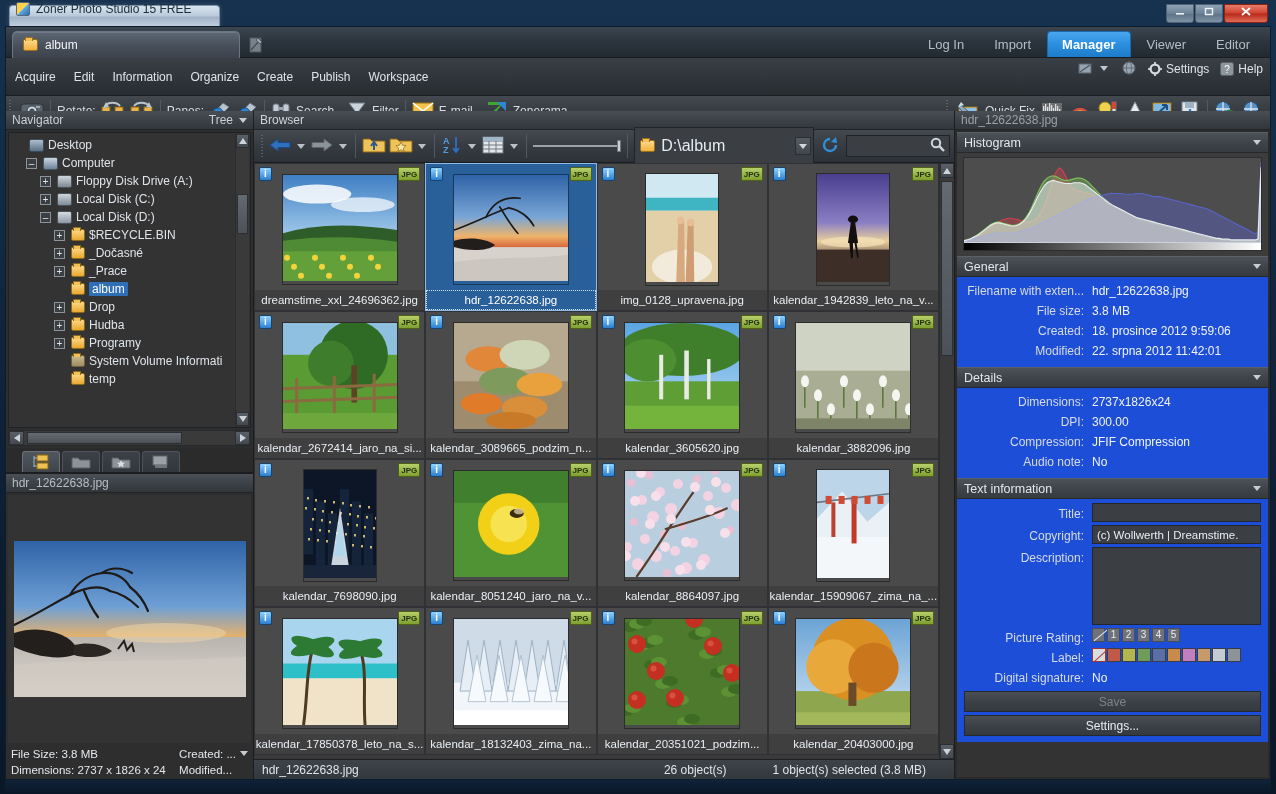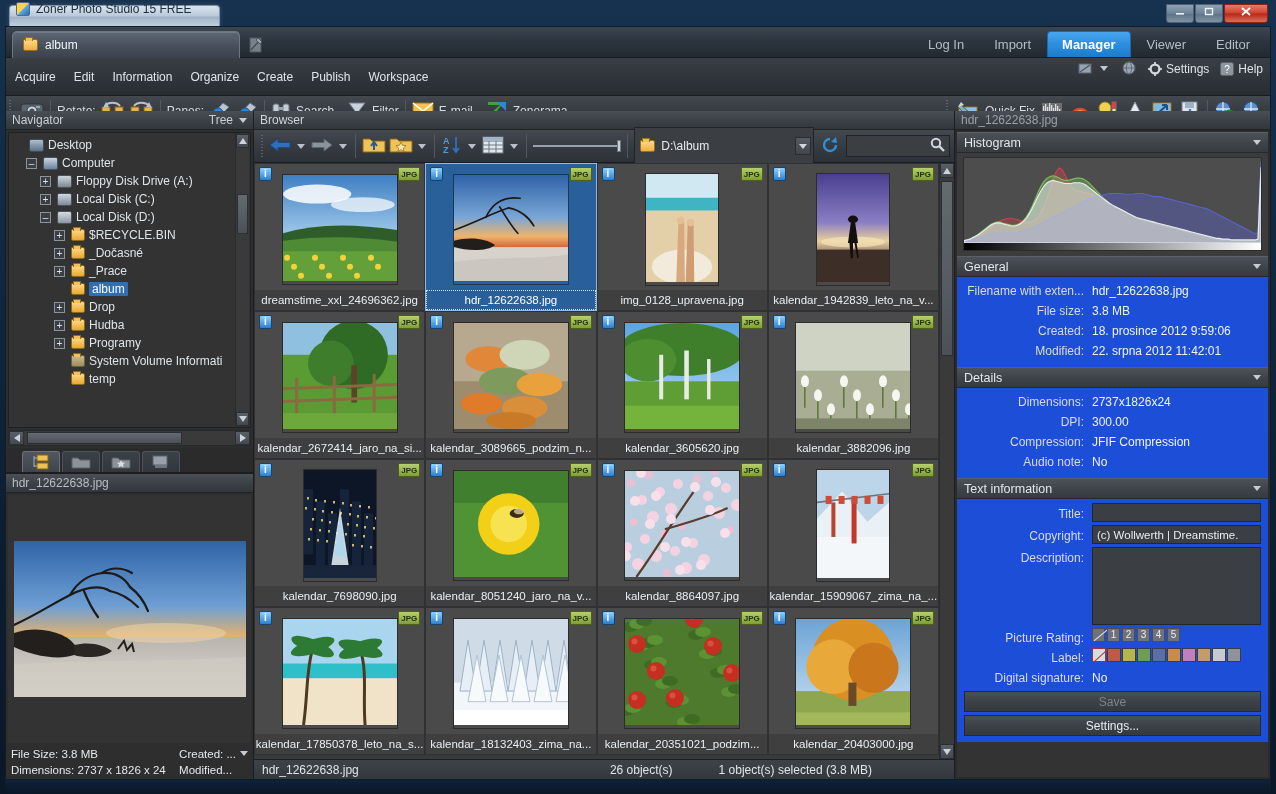--- a/index.html
+++ b/index.html
@@ -233,7 +233,7 @@
   .zoom-slider .track { height:2px; width:100%; background:#9aa2aa; }
   .zoom-slider .knob { position:absolute; right:0; width:4px; height:12px; background:#c9d0d7; border:1px solid #6d747b;}
   .pathbox { width:200px; height:38px; background:#3b3f44; border:1px solid #20242a;
-    display:flex; align-items:center; gap:6px; padding:0 2px 0 5px; color:#e6ebf0; font-size:12px;}
+    display:flex; align-items:center; gap:6px; padding:0 2px 0 5px; color:#e6ebf0; font-size:16px;}
   .pathbox .pcaret{ margin-left:auto; width:16px; height:18px; background:linear-gradient(180deg,#555b62,#41464c);
     border:1px solid #2a2e33; display:flex;align-items:center;justify-content:center;}
   .searchbox { width:115px; height:22px; background:#3b3f44; border:1px solid #20242a;

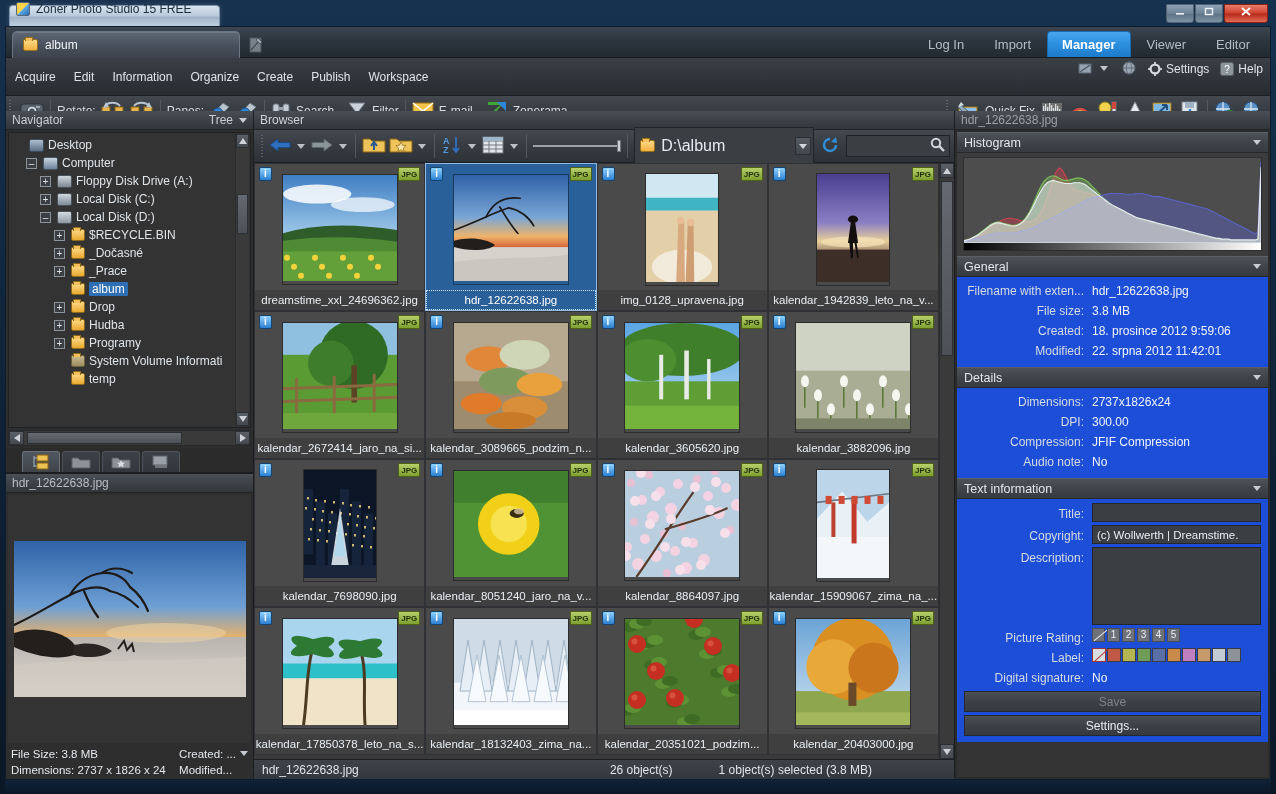--- a/index.html
+++ b/index.html
@@ -1347,7 +1347,7 @@
         <div id="statusbar">
           <span>hdr_12622638.jpg</span>
           <span style="margin-left:auto; margin-right:46px">26 object(s)</span>
-          <span style="margin-right:74px">1 object(s) selected (3.8 MB)</span>
+          <span style="margin-right:20px">1 object(s) selected (3.8 MB)</span>
         </div>
       </div>
 

